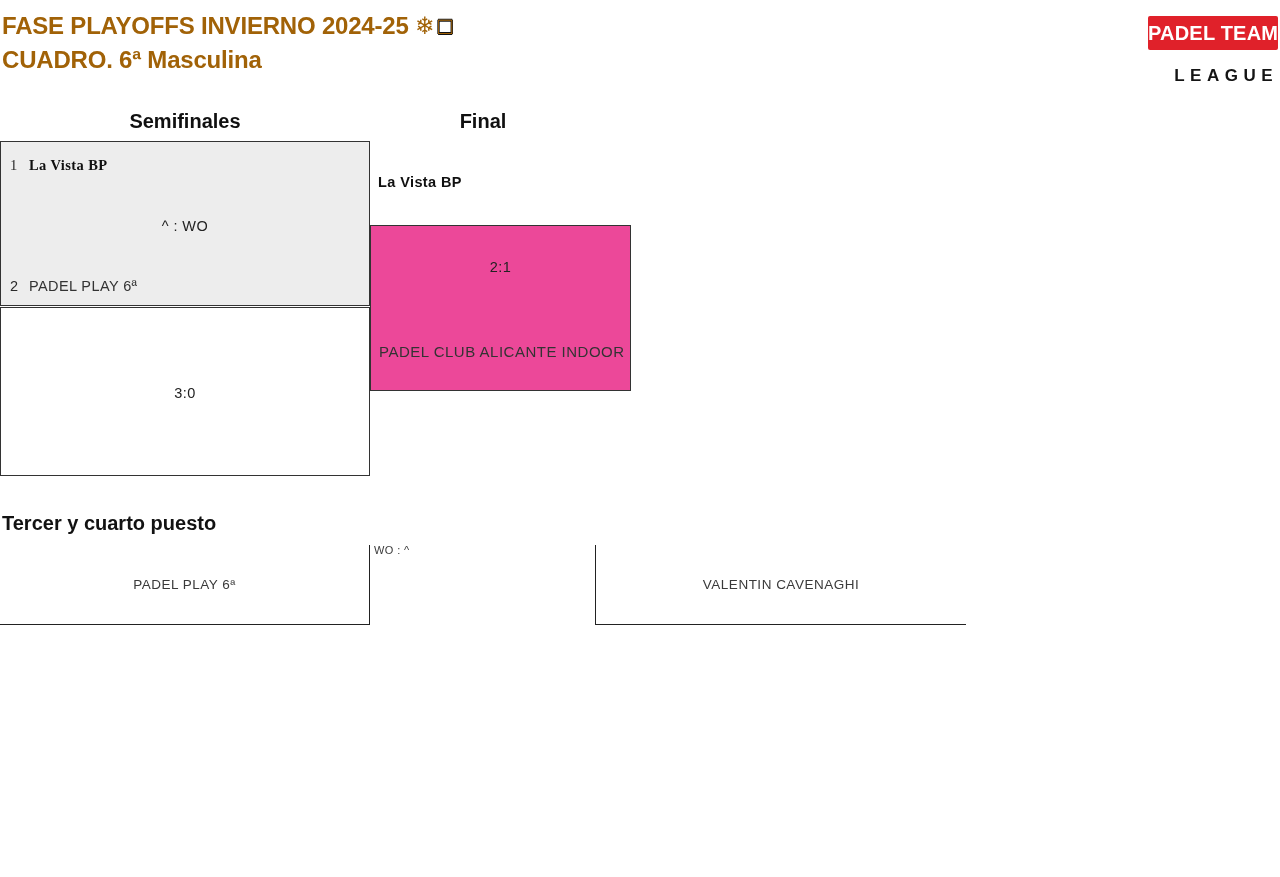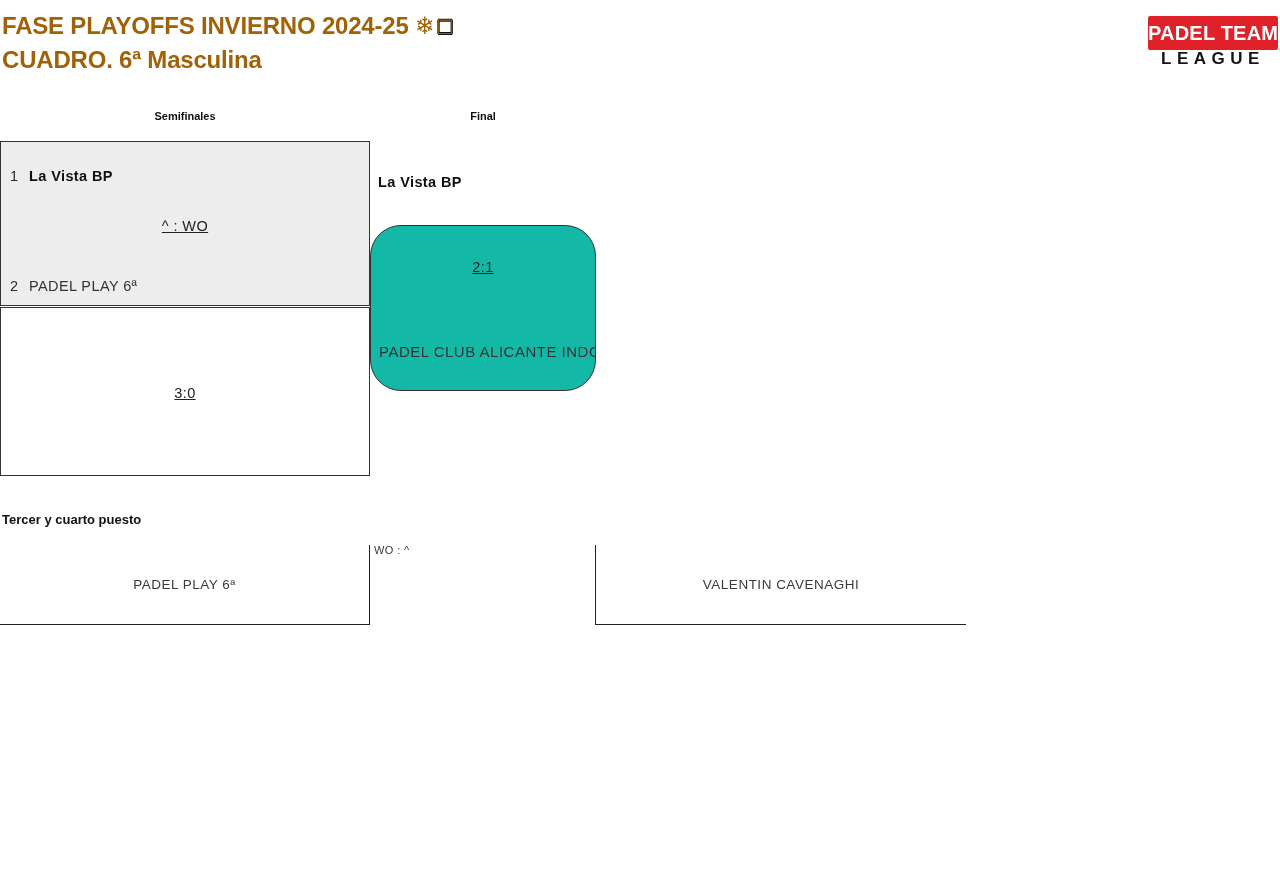--- a/index.html
+++ b/index.html
@@ -12,7 +12,7 @@
   
   .page-title { position:absolute; left:2px; top:9px; font-size:24px; font-weight:700; line-height:34px; color:#a16207; letter-spacing:-0.2px; }
   .tofu { text-shadow:0.7px 0 0 #121212,-0.7px 0 0 #121212,0 0.7px 0 #121212,0 -0.7px 0 #121212; margin-left:3px; }
-  .logo { position:absolute; left:1148px; top:16px; width:130px; text-align:center; }
+  .logo { position:absolute; left:1148px; top:16px; width:130px; text-align:right; }
   .logo-red { background:#e0212a; color:#ffffff; height:34px; line-height:34px; font-size:20px; font-weight:800; letter-spacing:0.2px; border-radius:2px; white-space:nowrap; }
   .logo-league { margin-top:0px; color:#141414; font-size:17px; font-weight:800; letter-spacing:5.5px; line-height:15px; padding-top:1px; white-space:nowrap; }
   

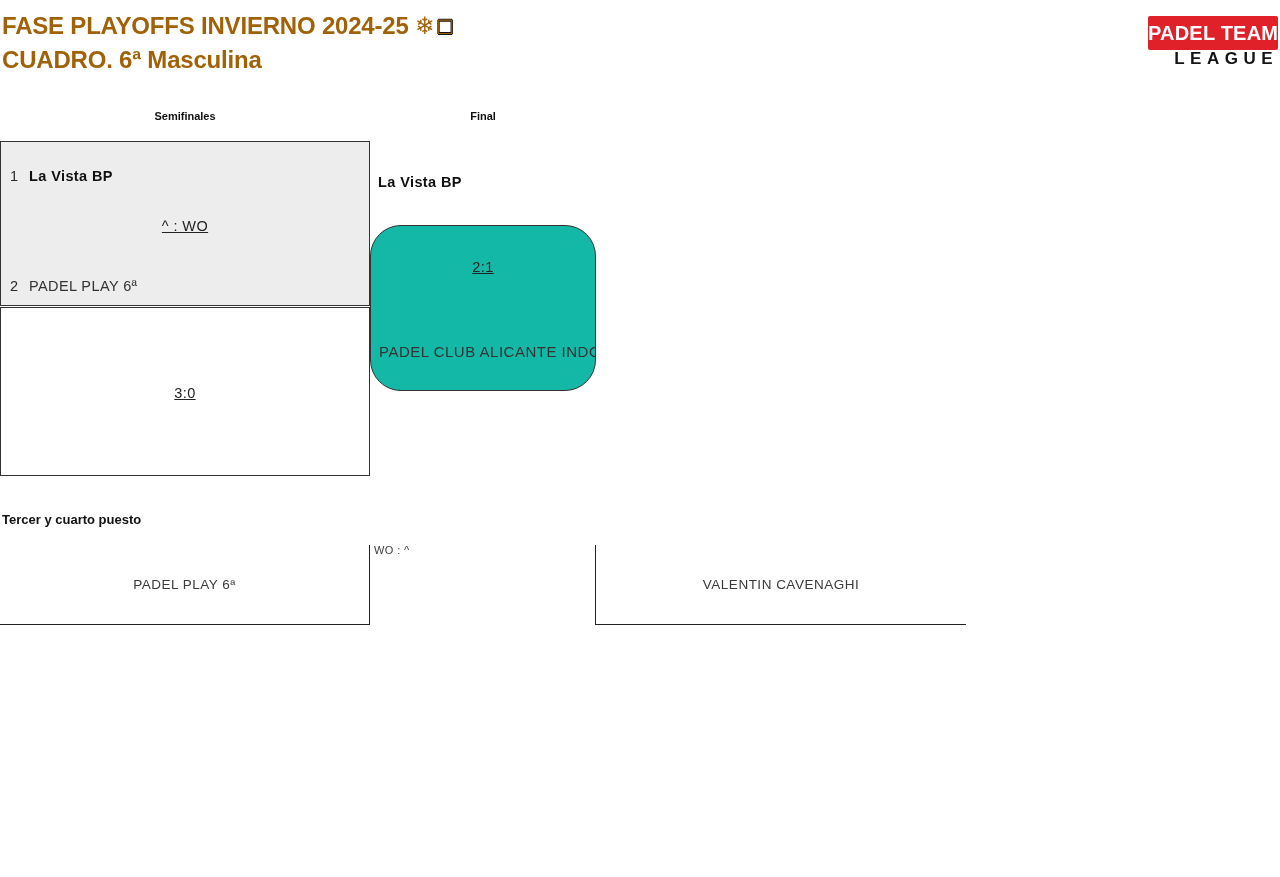--- a/index.html
+++ b/index.html
@@ -14,7 +14,7 @@
   .tofu { text-shadow:0.7px 0 0 #121212,-0.7px 0 0 #121212,0 0.7px 0 #121212,0 -0.7px 0 #121212; margin-left:3px; }
   .logo { position:absolute; left:1148px; top:16px; width:130px; text-align:right; }
   .logo-red { background:#e0212a; color:#ffffff; height:34px; line-height:34px; font-size:20px; font-weight:800; letter-spacing:0.2px; border-radius:2px; white-space:nowrap; }
-  .logo-league { margin-top:0px; color:#141414; font-size:17px; font-weight:800; letter-spacing:5.5px; line-height:15px; padding-top:1px; white-space:nowrap; }
+  .logo-league { margin-top:0px; color:#141414; font-size:17px; font-weight:800; letter-spacing:5.5px; line-height:15px; padding-top:18px; white-space:nowrap; }
   
   .round-h { position:absolute; top:110px; font-size:11px; font-weight:700; text-align:center; color:#101010; }
   .h-semi  { left:0; width:370px; }

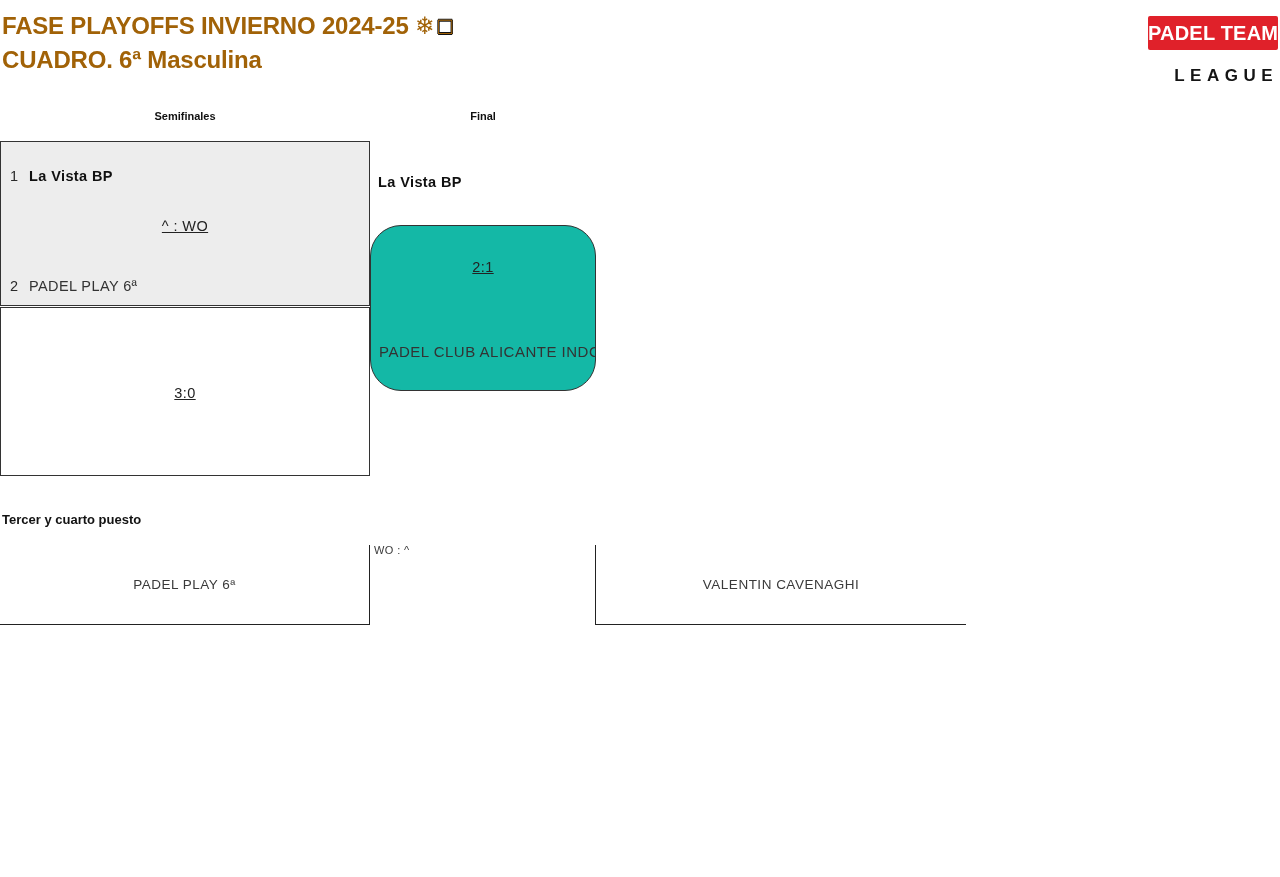--- a/index.html
+++ b/index.html
@@ -16,7 +16,7 @@
   .logo-red { background:#e0212a; color:#ffffff; height:34px; line-height:34px; font-size:20px; font-weight:800; letter-spacing:0.2px; border-radius:2px; white-space:nowrap; }
   .logo-league { margin-top:0px; color:#141414; font-size:17px; font-weight:800; letter-spacing:5.5px; line-height:15px; padding-top:18px; white-space:nowrap; }
   
-  .round-h { position:absolute; top:110px; font-size:11px; font-weight:700; text-align:center; color:#101010; }
+  .round-h { position:absolute; top:110px; font-size:20px; font-weight:700; text-align:center; color:#101010; }
   .h-semi  { left:0; width:370px; }
   .h-final { left:370px; width:226px; }
   

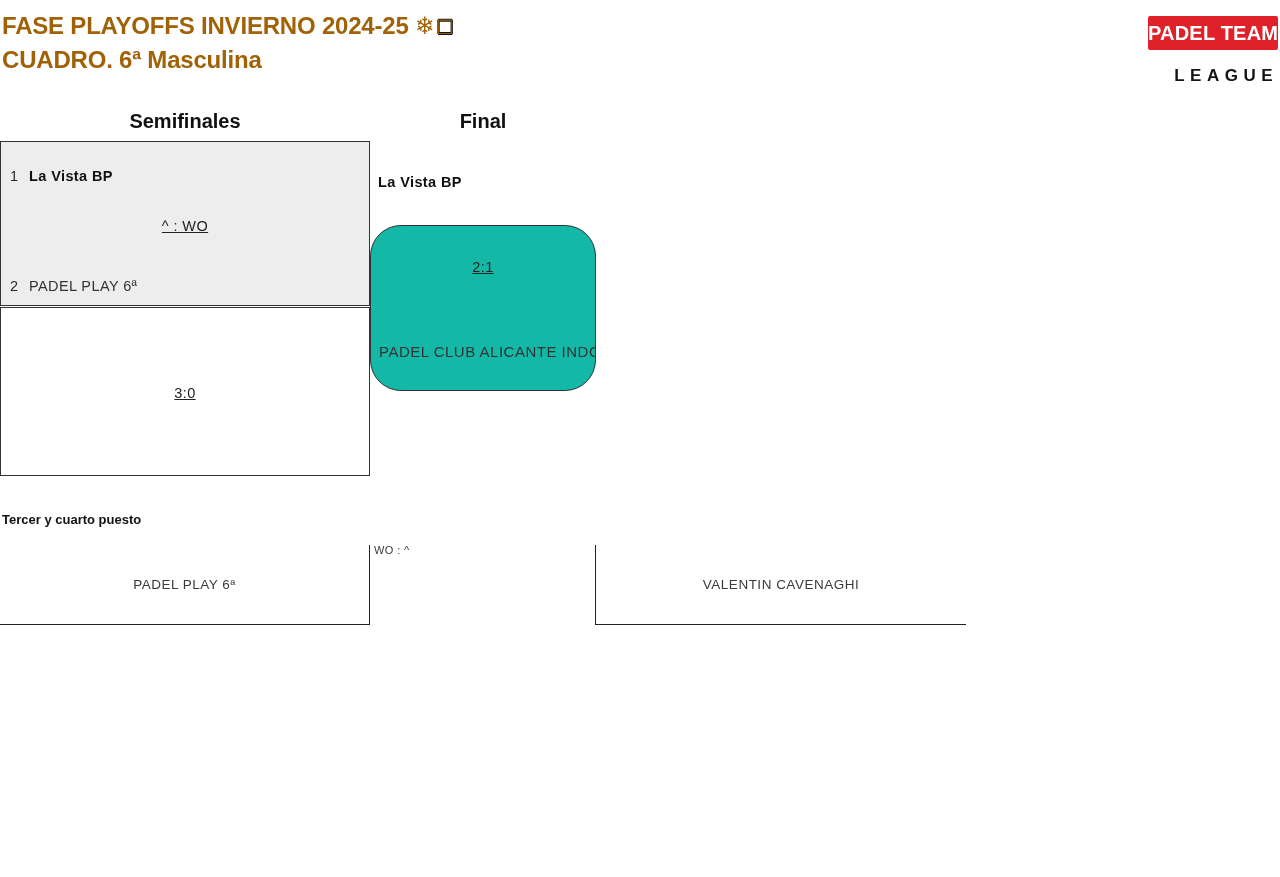--- a/index.html
+++ b/index.html
@@ -28,7 +28,7 @@
   .seed { display:inline-block; width:19px; font-weight:400; color:#2a2a2a; letter-spacing:0; }
   .winner-name { font-weight:700; color:#101010; }
   .match-score { position:absolute; left:0; width:100%; text-align:center; font-size:14.5px; letter-spacing:0.4px; color:#222;text-decoration:underline; }
-  .r-top { top:26px; } .r-mid { top:76px; } .r-bot { top:136px; }
+  .r-top { top:15px;font-family:Liberation Serif, serif; } .r-mid { top:76px; } .r-bot { top:136px; }
   .s2-top { top:21px; } .s2-mid { top:77px; } .s2-bot { top:133px; }
   .f-score { top:33px; }
   .f-team { position:absolute; left:8px; top:117px; font-size:15px; letter-spacing:0.5px; color:#333; white-space:nowrap; }

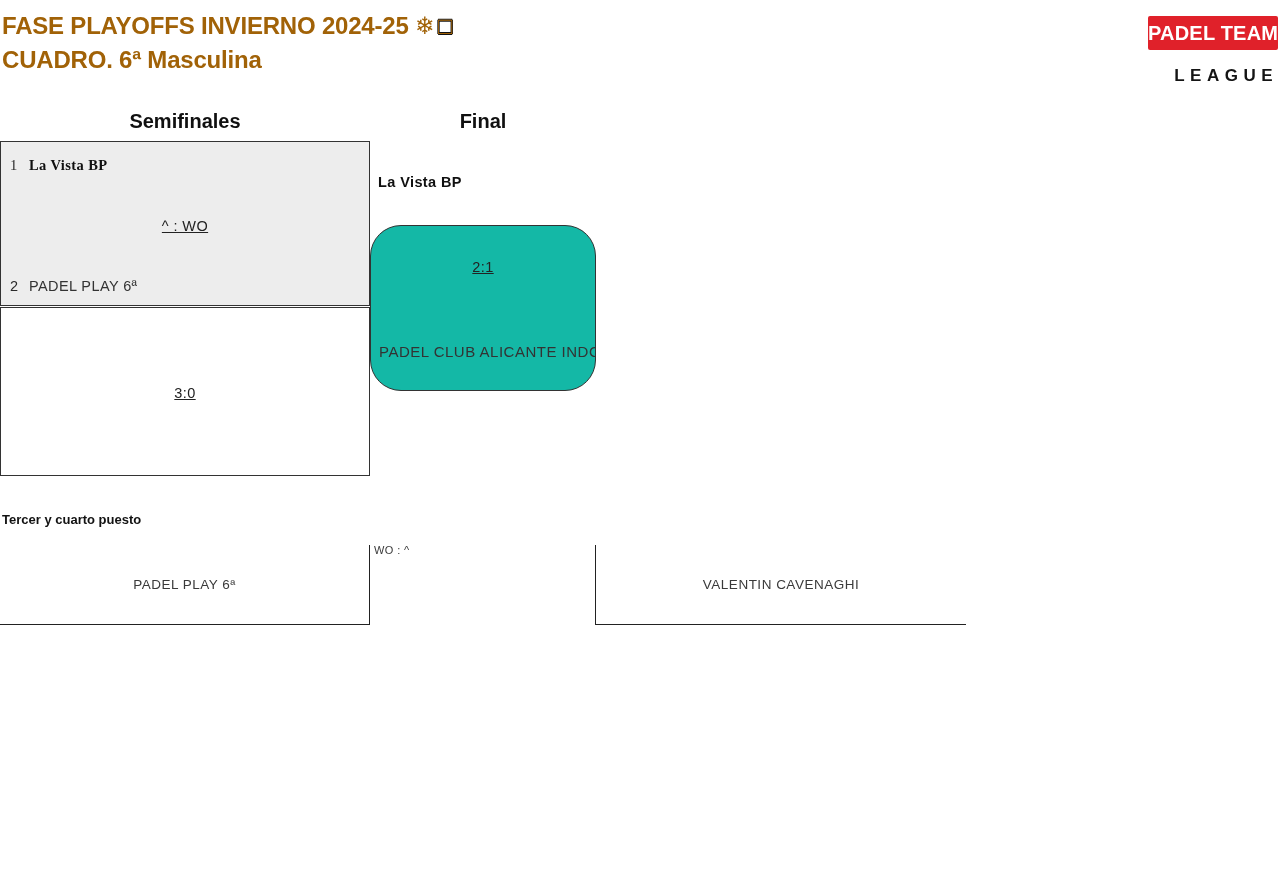--- a/index.html
+++ b/index.html
@@ -27,7 +27,7 @@
   .team-row { position:absolute; left:9px; right:6px; font-size:14.5px; letter-spacing:0.4px; color:#333; white-space:nowrap; }
   .seed { display:inline-block; width:19px; font-weight:400; color:#2a2a2a; letter-spacing:0; }
   .winner-name { font-weight:700; color:#101010; }
-  .match-score { position:absolute; left:0; width:100%; text-align:center; font-size:14.5px; letter-spacing:0.4px; color:#222;text-decoration:underline; }
+  .match-score { position:absolute; left:0; width:100%; text-align:center; font-size:14.5px; letter-spacing:0.4px; color:#222; }
   .r-top { top:15px;font-family:Liberation Serif, serif; } .r-mid { top:76px; } .r-bot { top:136px; }
   .s2-top { top:21px; } .s2-mid { top:77px; } .s2-bot { top:133px; }
   .f-score { top:33px; }

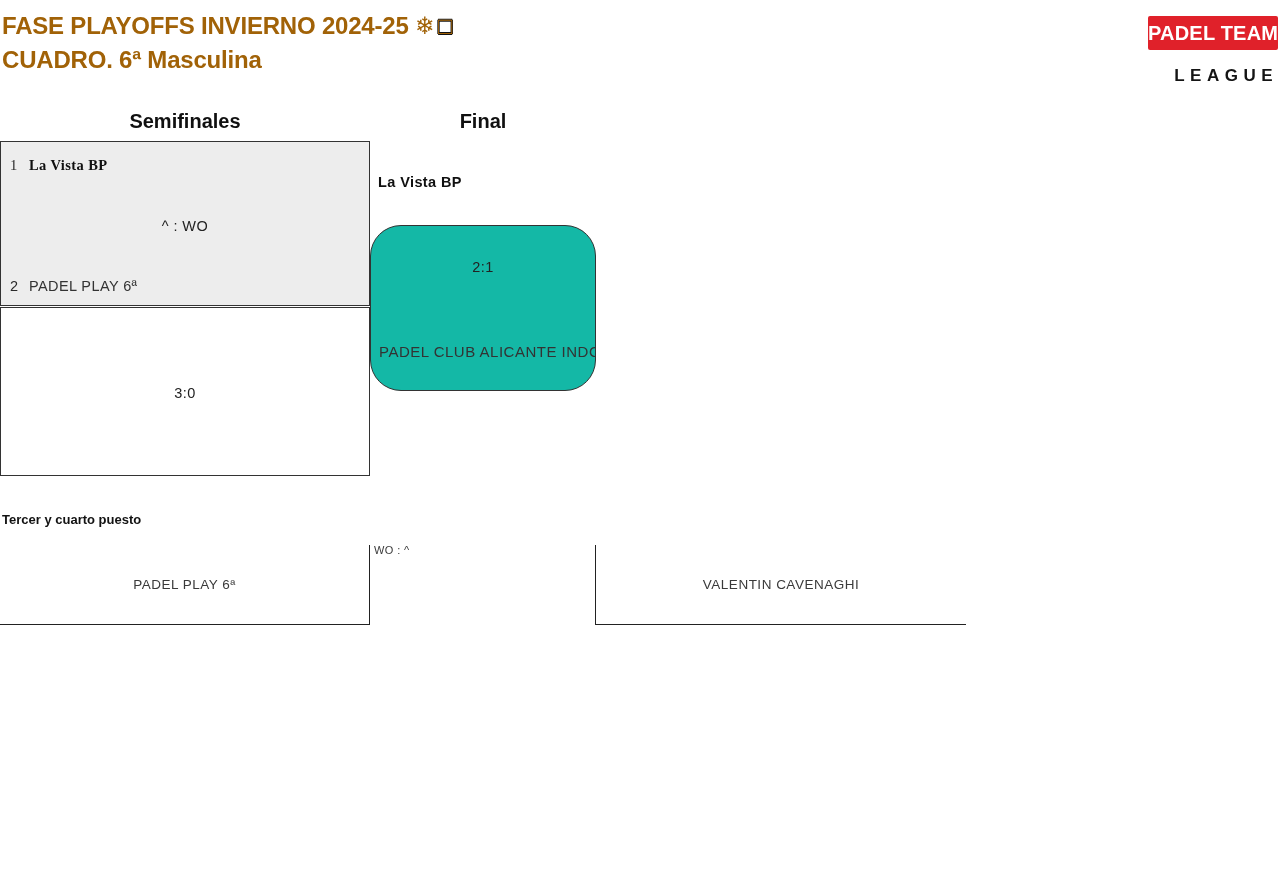--- a/index.html
+++ b/index.html
@@ -23,7 +23,7 @@
   .match-box { position:absolute; border:1px solid #333; }
   .sf1 { left:0; top:141px; width:370px; height:165px; background:#ededed; }
   .sf2 { left:0; top:307px; width:370px; height:169px; background:#ffffff; }
-  .final-box { left:370px; top:225px; width:226px; height:166px; background:#14b8a6; overflow:hidden;border-radius:31px; }
+  .final-box { left:370px; top:225px; width:261px; height:166px; background:#ec4899; overflow:hidden; }
   .team-row { position:absolute; left:9px; right:6px; font-size:14.5px; letter-spacing:0.4px; color:#333; white-space:nowrap; }
   .seed { display:inline-block; width:19px; font-weight:400; color:#2a2a2a; letter-spacing:0; }
   .winner-name { font-weight:700; color:#101010; }

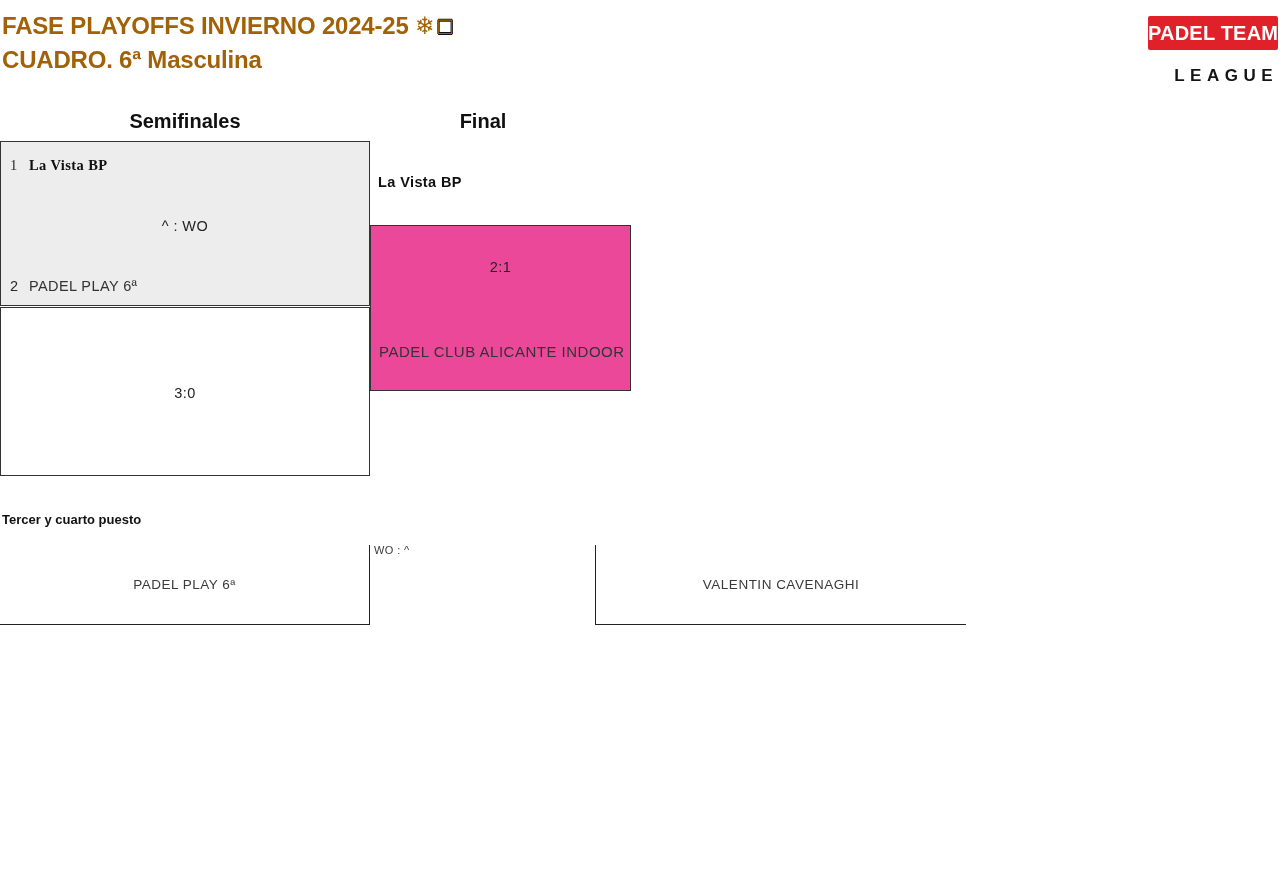--- a/index.html
+++ b/index.html
@@ -34,7 +34,7 @@
   .f-team { position:absolute; left:8px; top:117px; font-size:15px; letter-spacing:0.5px; color:#333; white-space:nowrap; }
   .final-winner { position:absolute; left:378px; top:174px; font-size:14.5px; font-weight:700; letter-spacing:0.4px; color:#101010; }
   
-  .tp-heading { position:absolute; left:2px; top:512px; font-size:13px; font-weight:700; color:#121212; }
+  .tp-heading { position:absolute; left:2px; top:512px; font-size:20px; font-weight:700; color:#121212; }
   .tp-cell { position:absolute; top:545px; height:80px; display:flex; align-items:center; justify-content:center; }
   .tp-left  { left:0;  width:370px; border-right:1px solid #222; border-bottom:1px solid #222; }
   .tp-right { left:595px; width:371px; border-left:1px solid #222; border-bottom:1px solid #222; }

